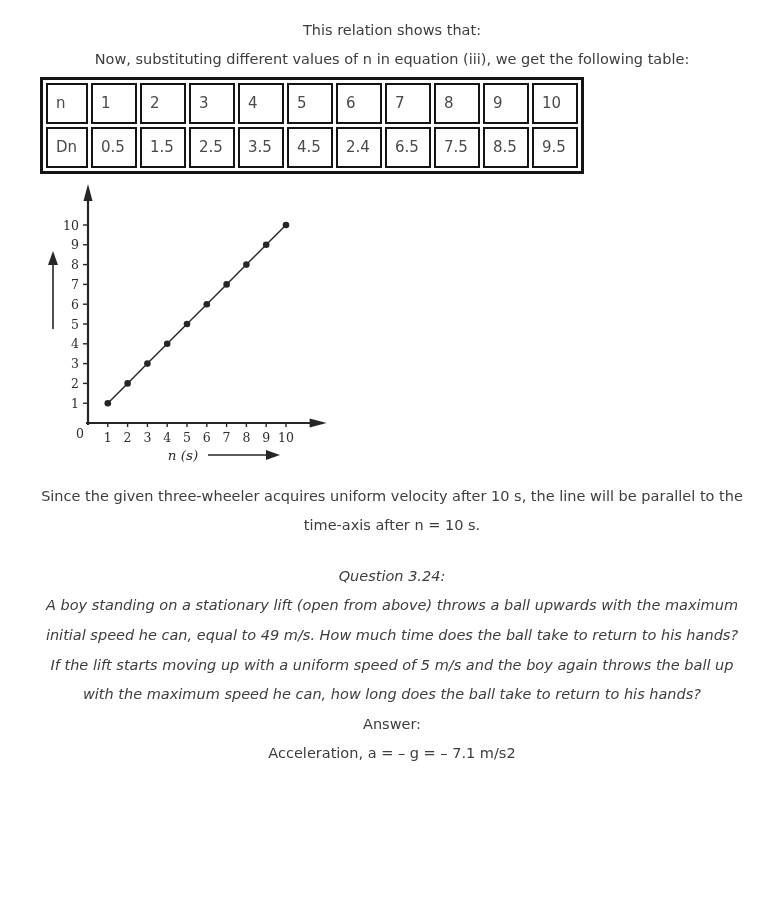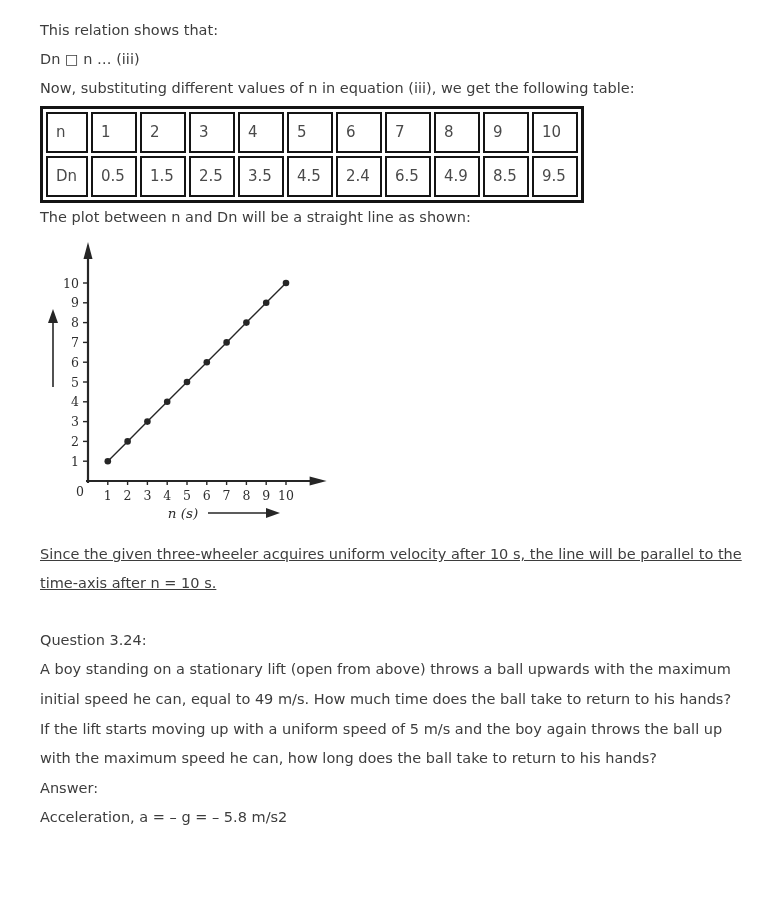--- a/index.html
+++ b/index.html
@@ -16,7 +16,7 @@
     overflow: hidden;
   }
   p { margin: 0; }
-  .para { max-width: 704px; }
+  .para { max-width: 704px; text-align: center; }
   .values-table {
     border-collapse: separate;
     border-spacing: 3px;

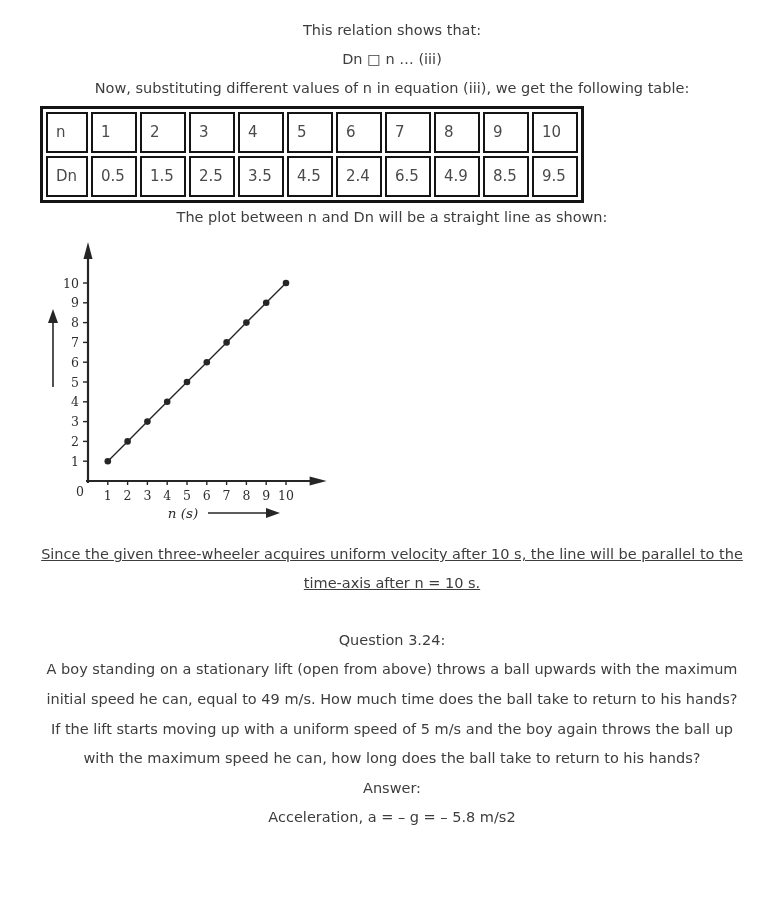--- a/index.html
+++ b/index.html
@@ -58,7 +58,6 @@
 <main>
 
   <p class="para">This relation shows that:</p>
-  <p class="para">Dn □ n … (iii)</p>
   <p class="para">Now, substituting different values of n in equation (iii), we get the following table:</p>
 
   <table class="values-table">

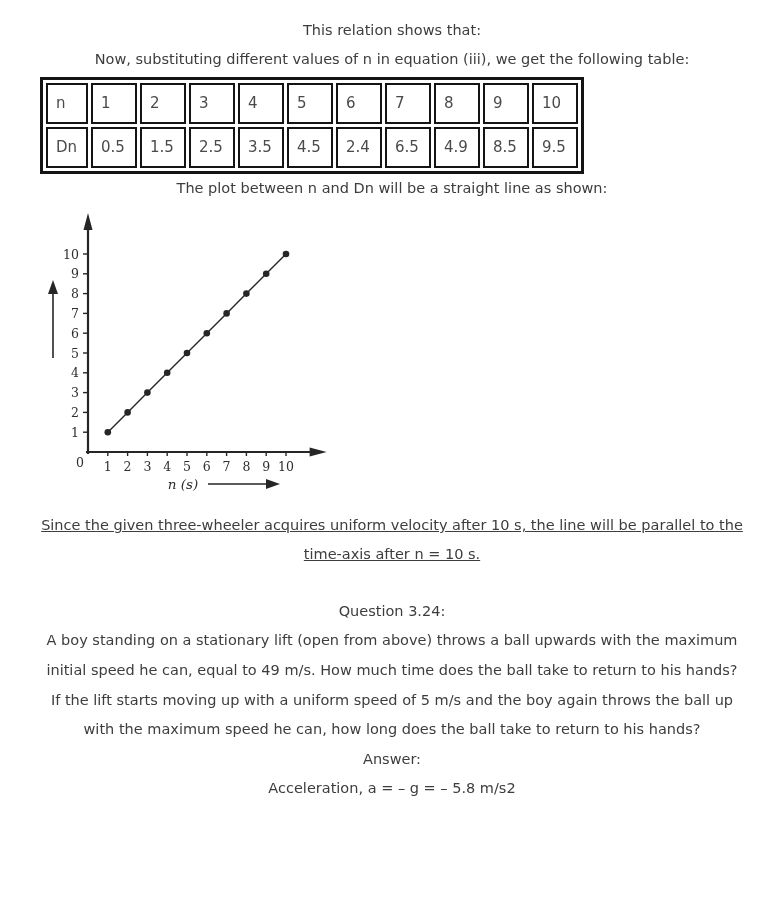--- a/index.html
+++ b/index.html
@@ -84,7 +84,7 @@
         <td class="num">4.5</td>
         <td class="num">2.4</td>
         <td class="num">6.5</td>
-        <td class="num">4.9</td>
+        <td class="num">7.5</td>
         <td class="num">8.5</td>
         <td class="num">9.5</td>
       </tr>

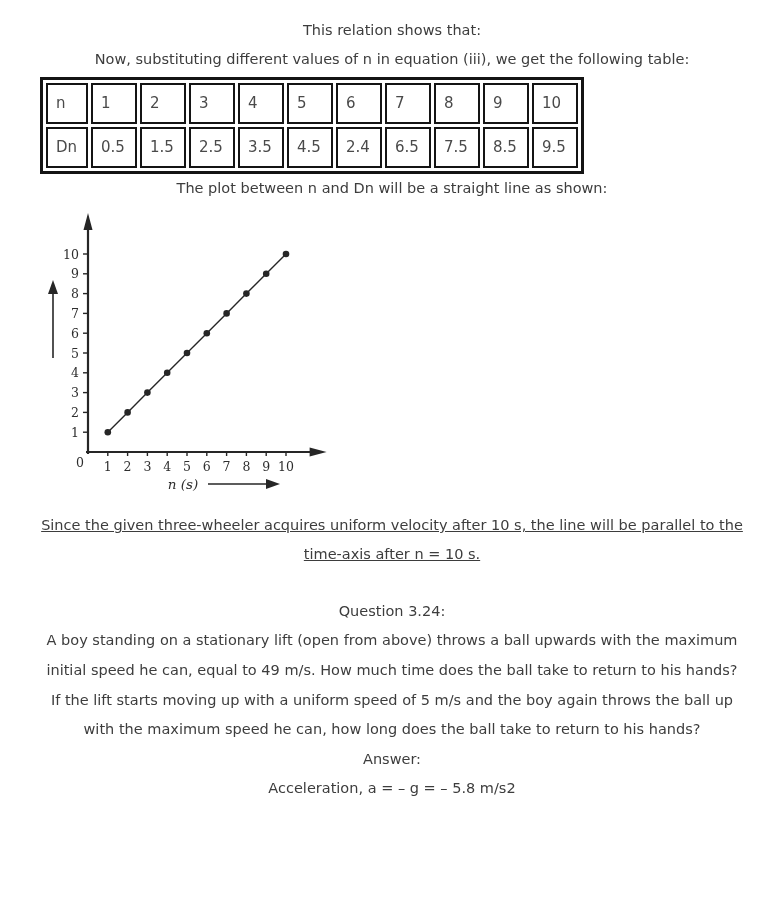--- a/index.html
+++ b/index.html
@@ -91,7 +91,6 @@
     </tbody>
   </table>
 
-  <p class="para">The plot between n and Dn will be a straight line as shown:</p>
 
   <div class="chart-wrap">
     <svg width="320" height="286" viewBox="0 0 320 286" xmlns="http://www.w3.org/2000/svg">

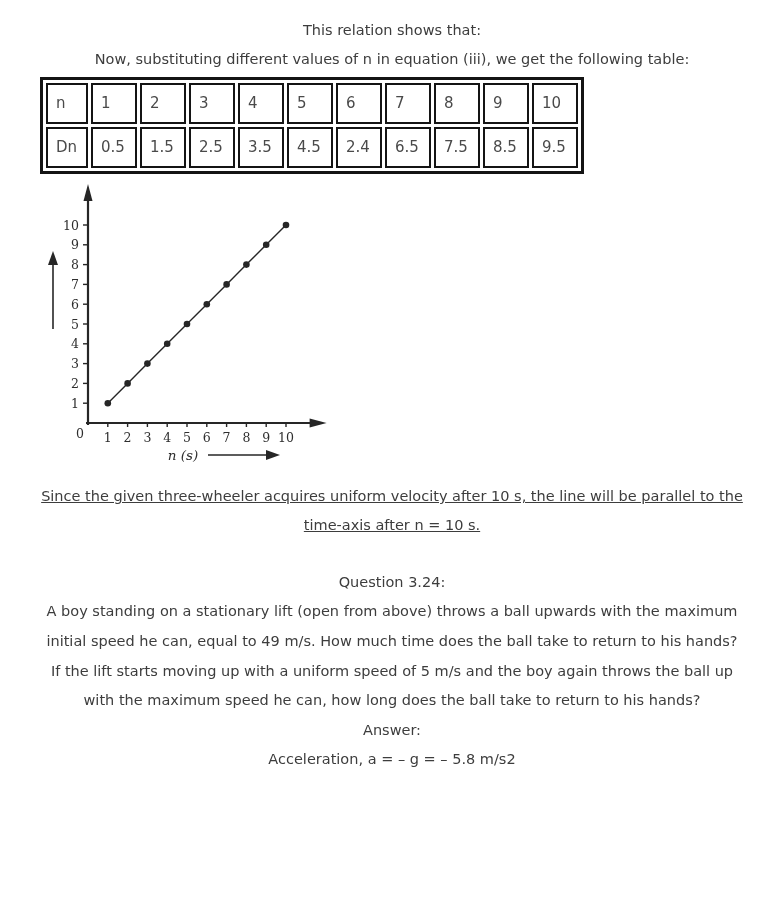--- a/index.html
+++ b/index.html
@@ -48,7 +48,7 @@
     font-size: 13.5px;
     fill: #2e2e2e;
   }
-  .conclusion { margin-top: 8px; text-decoration: underline; }
+  .conclusion { margin-top: 8px; }
   .question-title { margin-top: 28px; }
   .question-body { line-height: 29.8px; }
 </style>

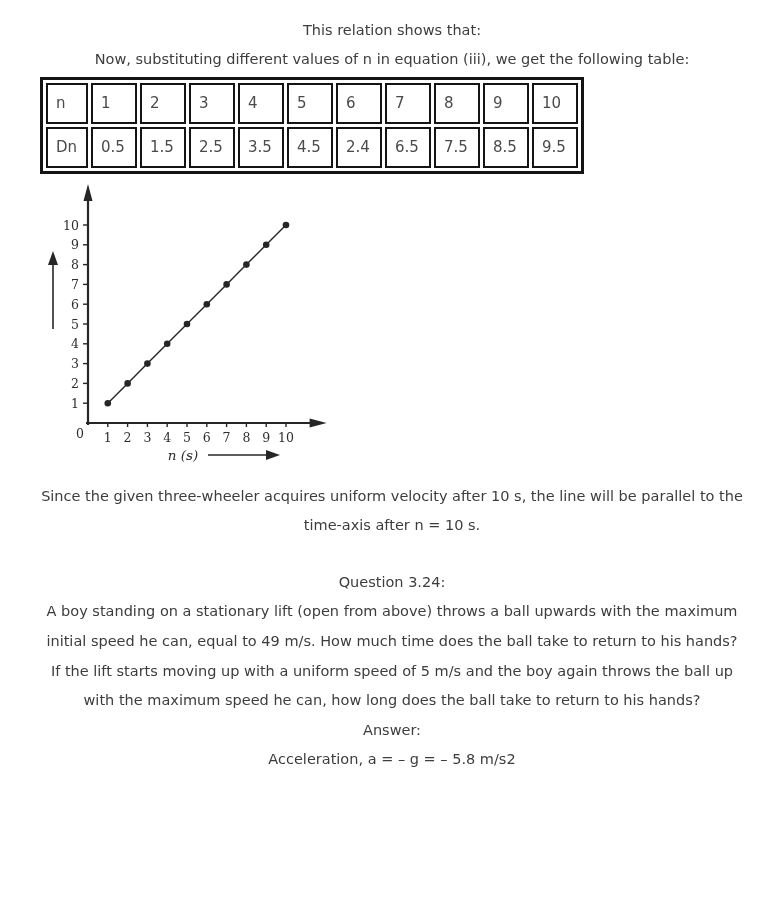--- a/index.html
+++ b/index.html
@@ -49,7 +49,7 @@
     fill: #2e2e2e;
   }
   .conclusion { margin-top: 8px; }
-  .question-title { margin-top: 28px; }
+  .question-title { margin-top: 22px; font-style: italic; }
   .question-body { line-height: 29.8px; }
 </style>
 </head>

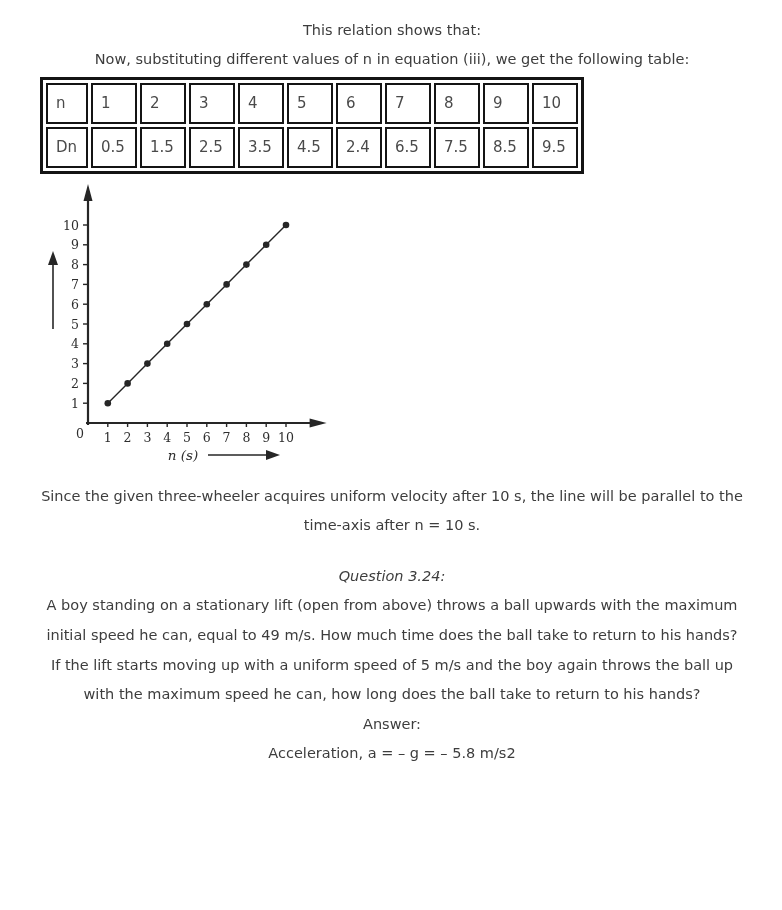--- a/index.html
+++ b/index.html
@@ -50,7 +50,7 @@
   }
   .conclusion { margin-top: 8px; }
   .question-title { margin-top: 22px; font-style: italic; }
-  .question-body { line-height: 29.8px; }
+  .question-body { line-height: 29.8px; font-style: italic; }
 </style>
 </head>
 <body>

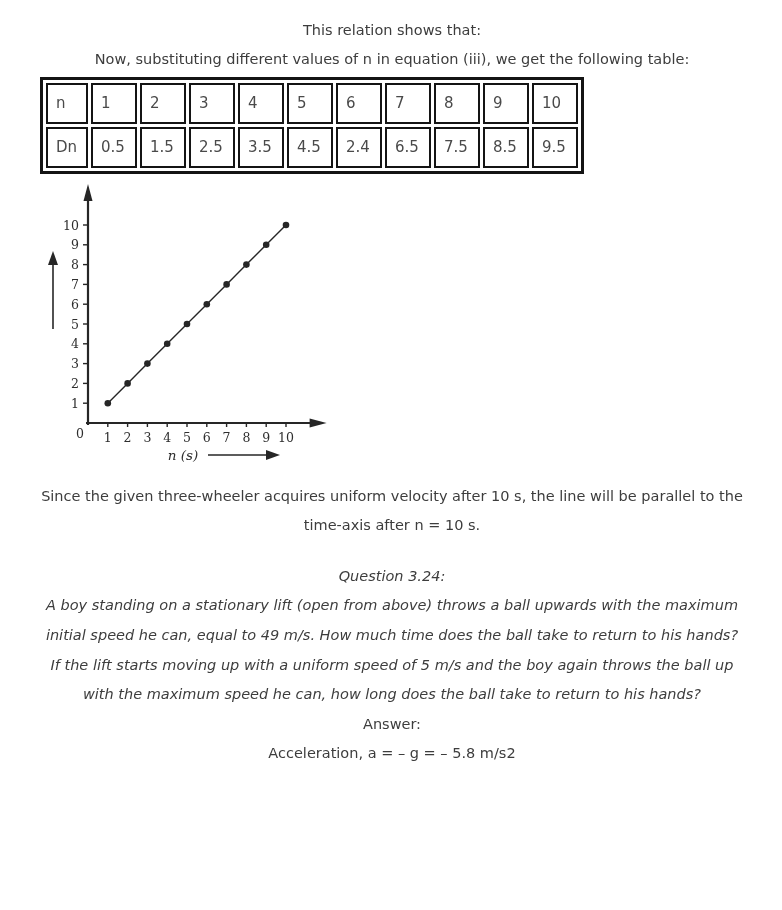--- a/index.html
+++ b/index.html
@@ -166,7 +166,7 @@
   <p class="para question-title">Question 3.24:</p>
   <p class="para question-body">A boy standing on a stationary lift (open from above) throws a ball upwards with the maximum initial speed he can, equal to 49 m/s. How much time does the ball take to return to his hands? If the lift starts moving up with a uniform speed of 5 m/s and the boy again throws the ball up with the maximum speed he can, how long does the ball take to return to his hands?</p>
   <p class="para">Answer:</p>
-  <p class="para">Acceleration, a = – g = – 5.8 m/s2</p>
+  <p class="para">Acceleration, a = – g = – 7.1 m/s2</p>
 
 </main>
 

